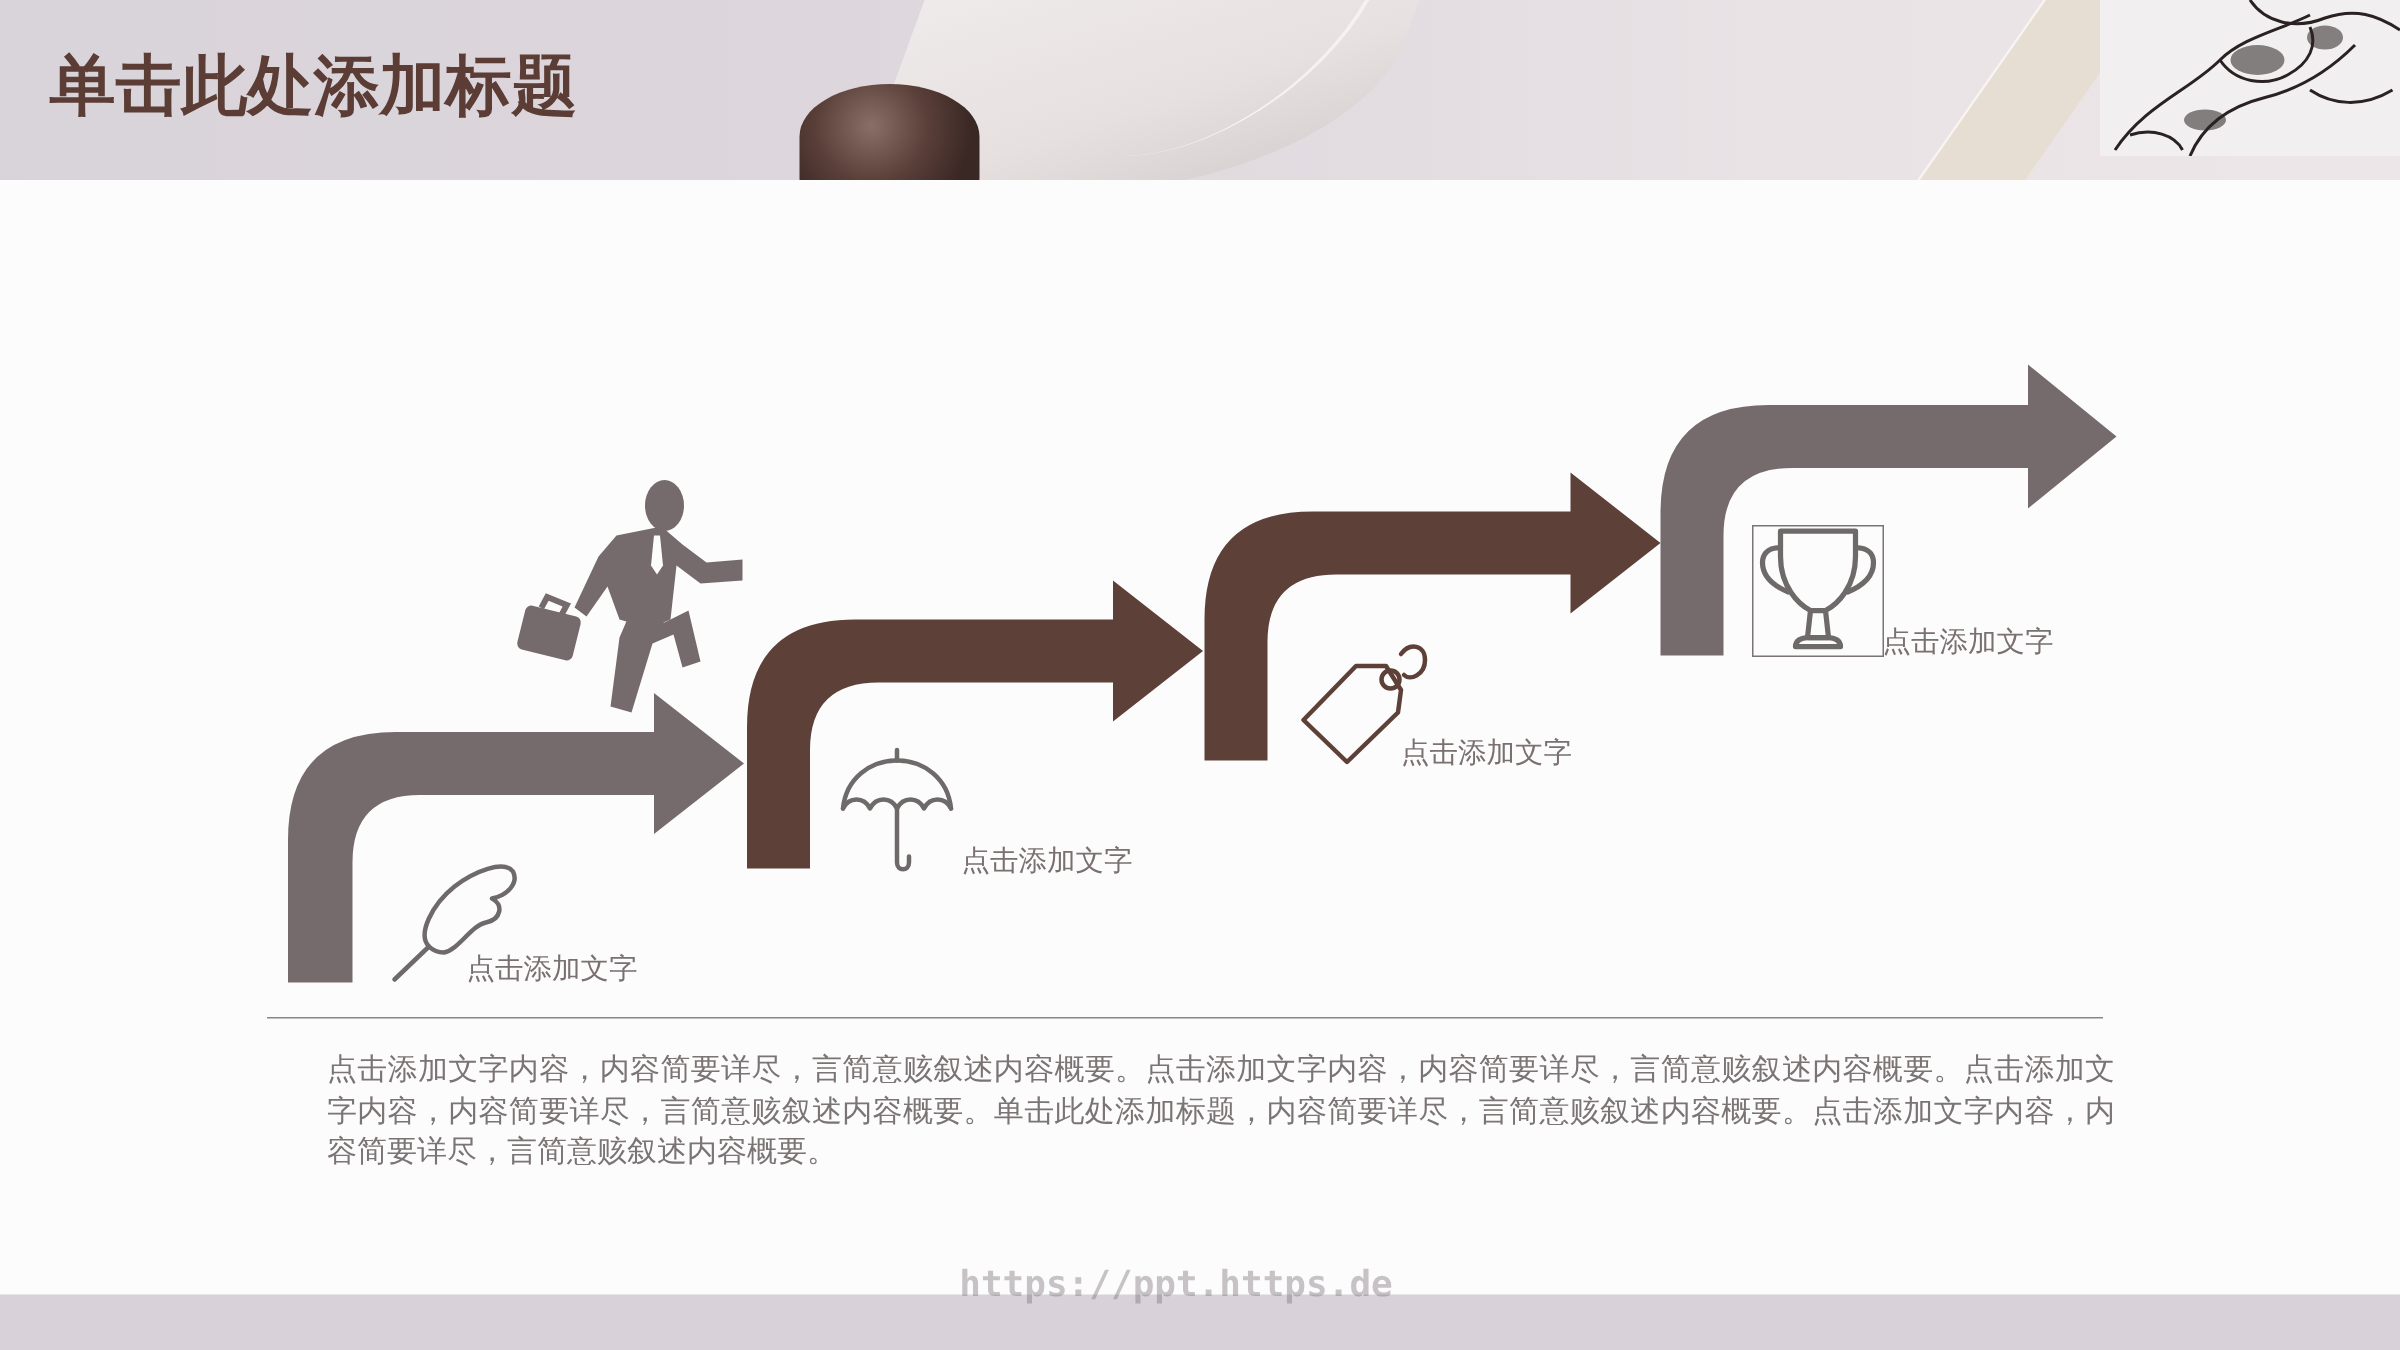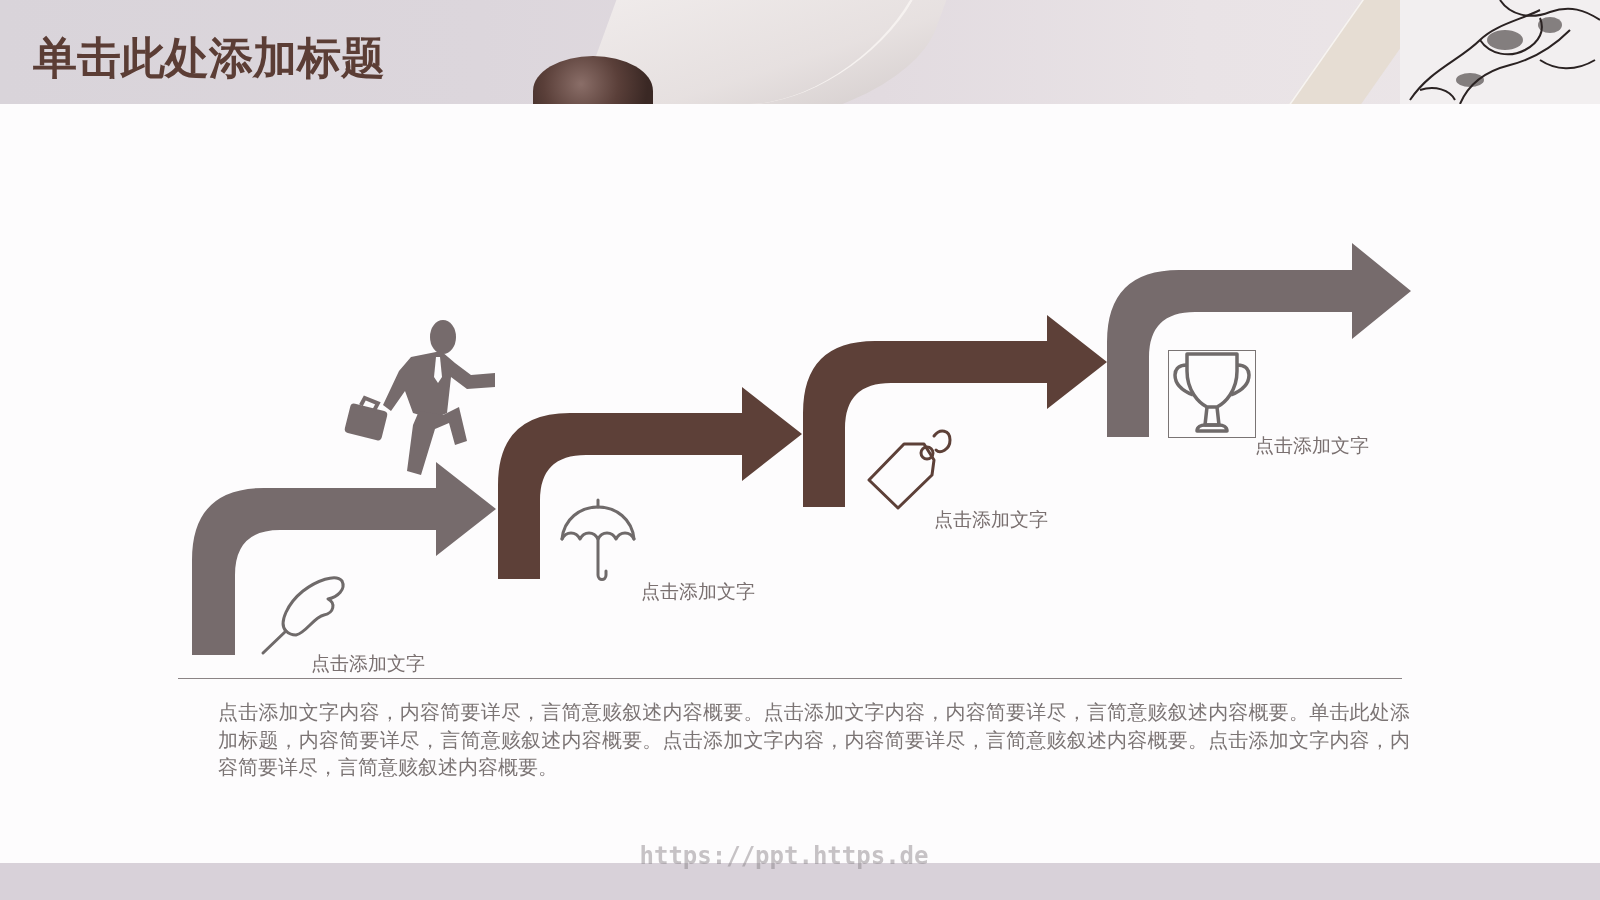--- a/index.html
+++ b/index.html
@@ -9,7 +9,7 @@
       font-family: "DejaVu Sans", "Liberation Sans", sans-serif;
     }
     .header {
-      position: absolute; left: 0; top: 0; width: 1600px; height: 104px;
+      position: absolute; left: 0; top: 0; width: 1600px; height: 120px;
       background: linear-gradient(90deg, #d9d4da 0%, #dcd6dc 30%, #e2dbe0 55%, #e9e3e6 75%, #ece6e8 100%);
       overflow: hidden;
     }

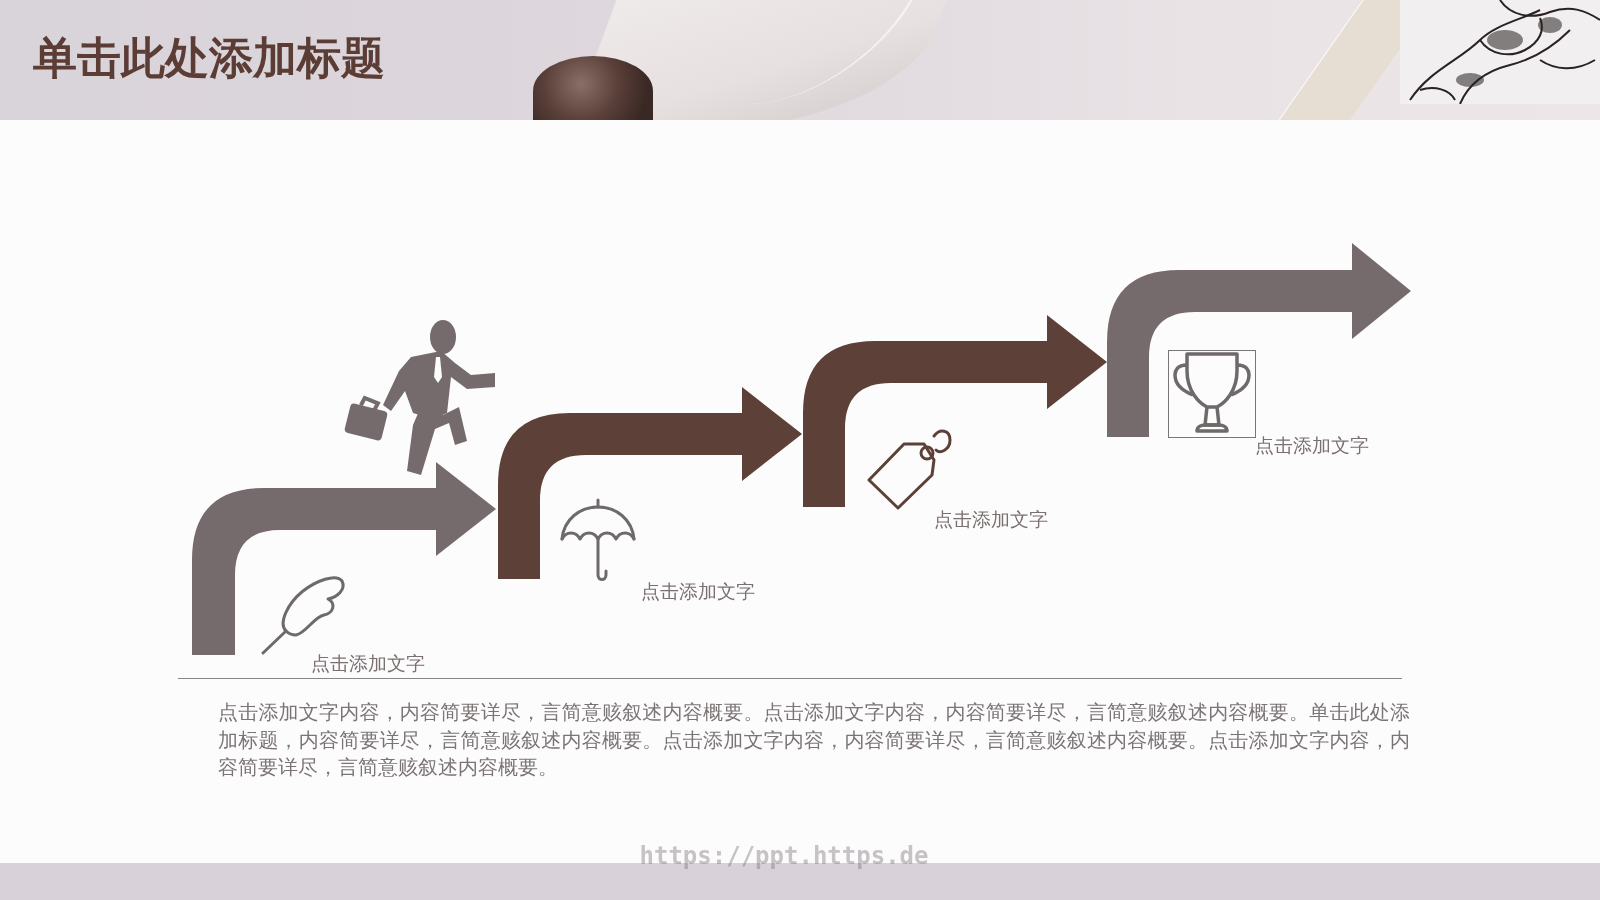--- a/index.html
+++ b/index.html
@@ -55,7 +55,6 @@
     .step-label {
       position: absolute; font-size: 19px; color: #7a7070; white-space: nowrap;
       font-family: Liberation Serif, serif;
-      margin-top: 18px;
     }
     .divider {
       position: absolute; left: 178px; top: 678px; width: 1224px; height: 1px; background: #8b8485;

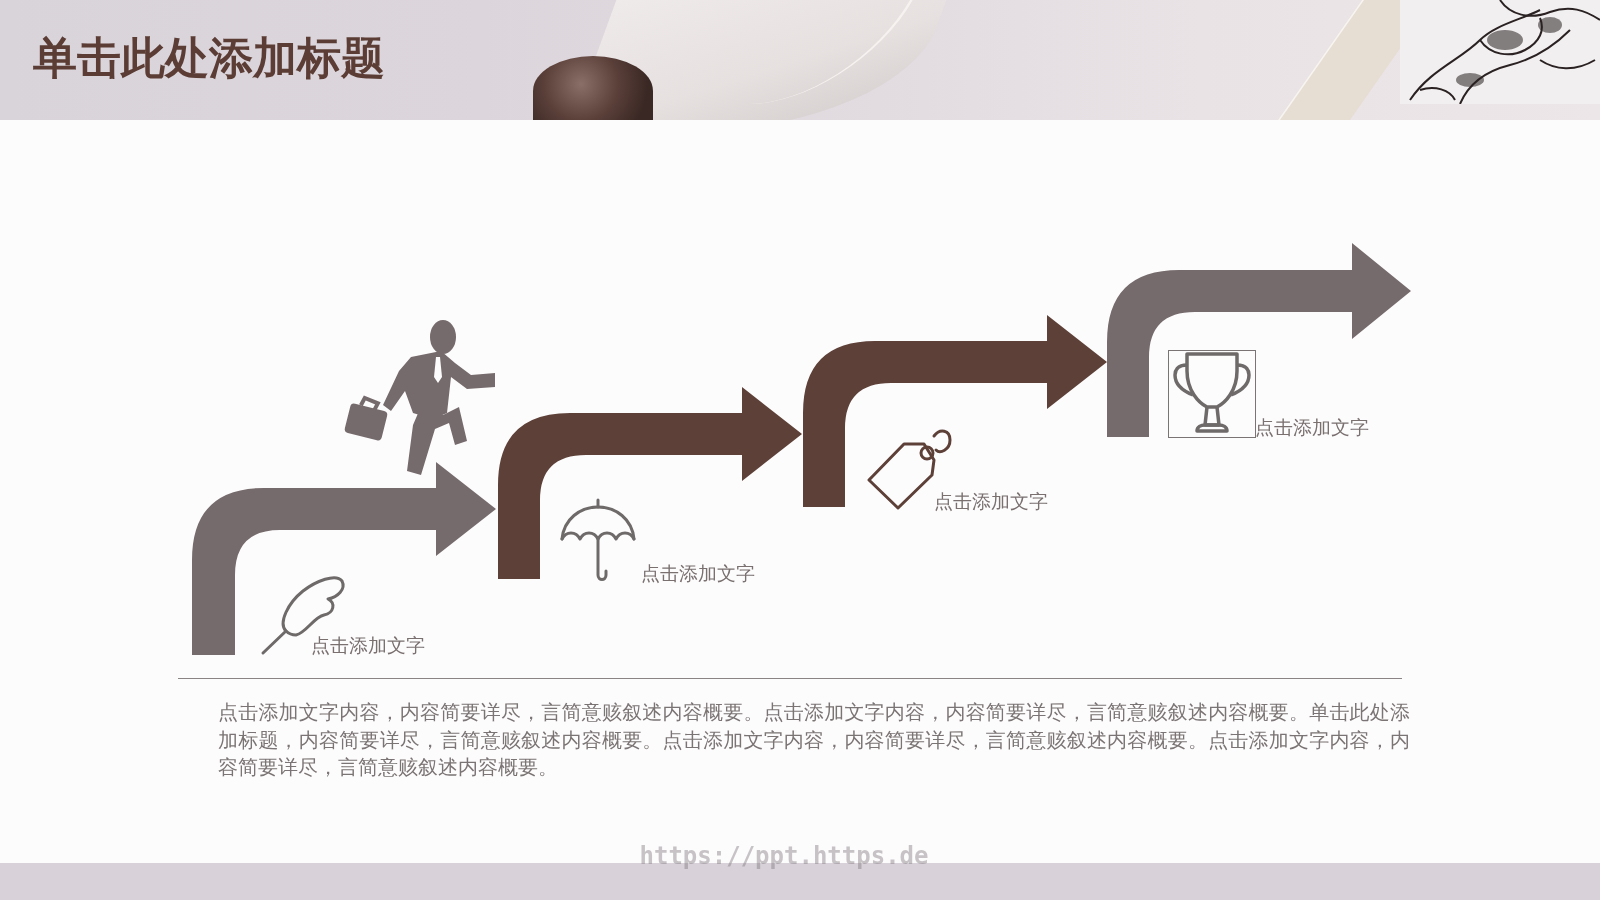--- a/index.html
+++ b/index.html
@@ -182,7 +182,7 @@
 
 <div class="divider"></div>
 
-<div class="body-text">点击添加文字内容，内容简要详尽，言简意赅叙述内容概要。点击添加文字内容，内容简要详尽，言简意赅叙述内容概要。单击此处添加标题，内容简要详尽，言简意赅叙述内容概要。点击添加文字内容，内容简要详尽，言简意赅叙述内容概要。点击添加文字内容，内容简要详尽，言简意赅叙述内容概要。</div>
+<div class="body-text">点击添加文字内容，内容简要详尽，言简意赅叙述内容概要。点击添加文字内容，内容简要详尽，言简意赅叙述内容概要。点击添加文字内容，内容简要详尽，言简意赅叙述内容概要。单击此处添加标题，内容简要详尽，言简意赅叙述内容概要。点击添加文字内容，内容简要详尽，言简意赅叙述内容概要。</div>
 
 <div class="footer-bar"></div>
 <div class="watermark">https://ppt.https.de</div>

